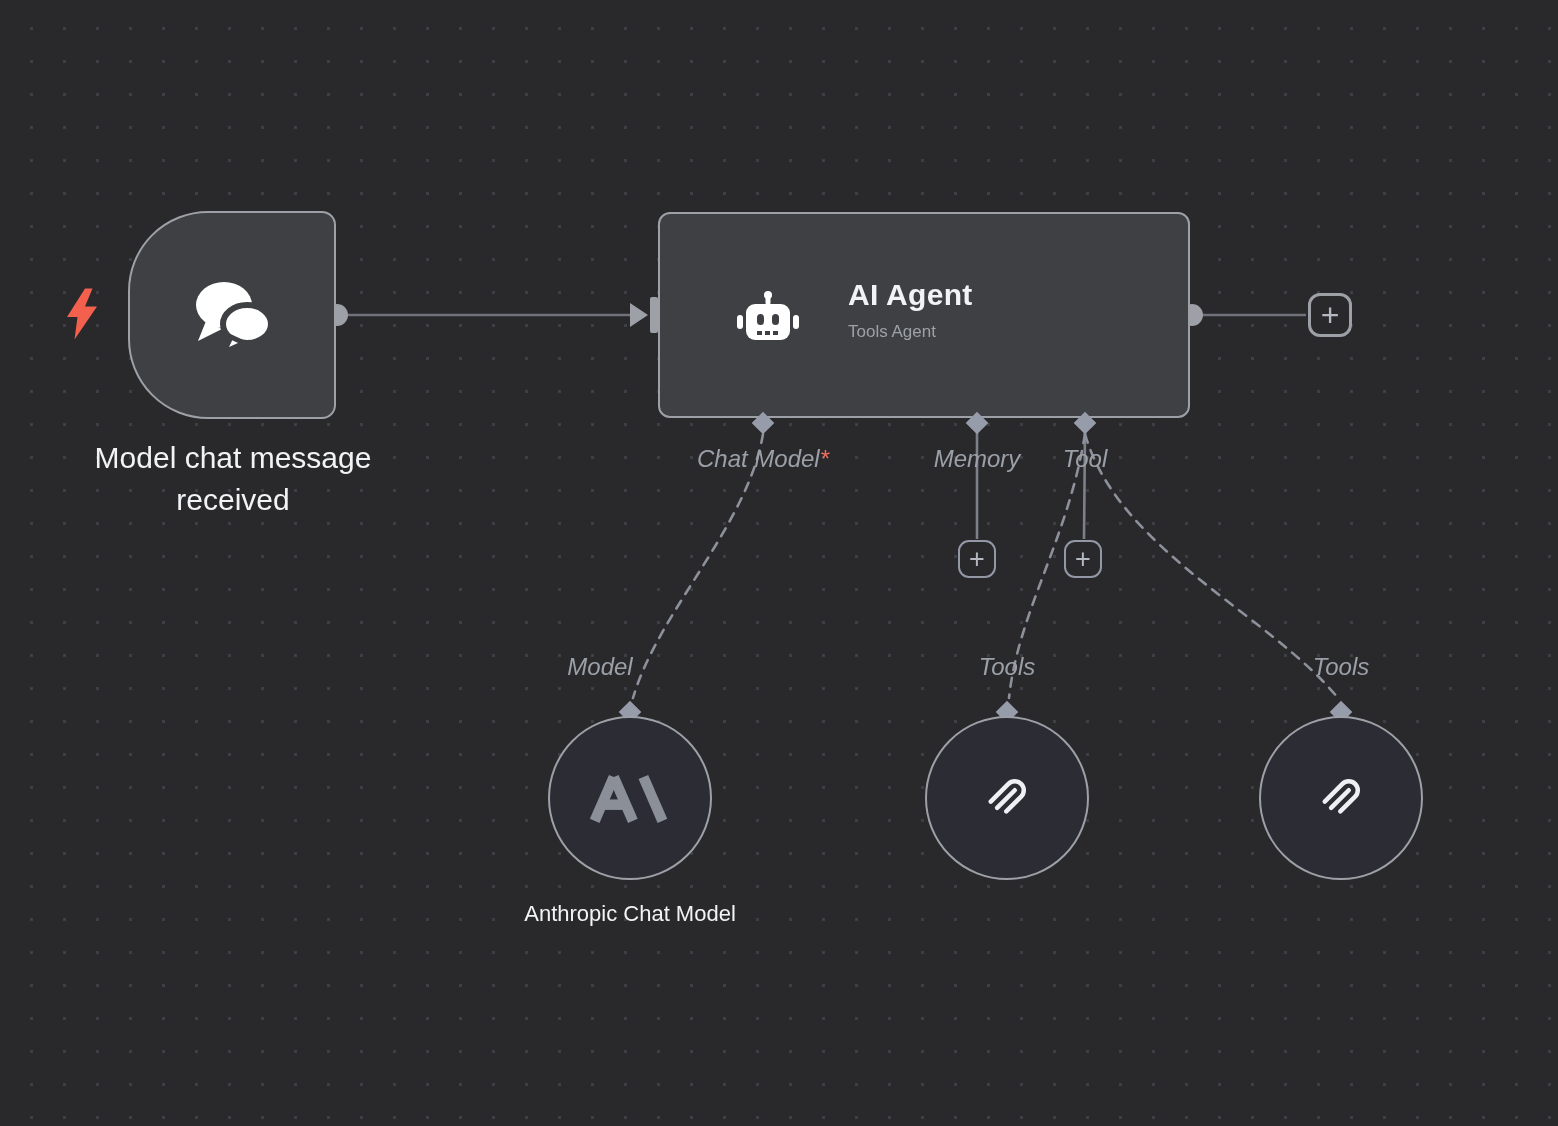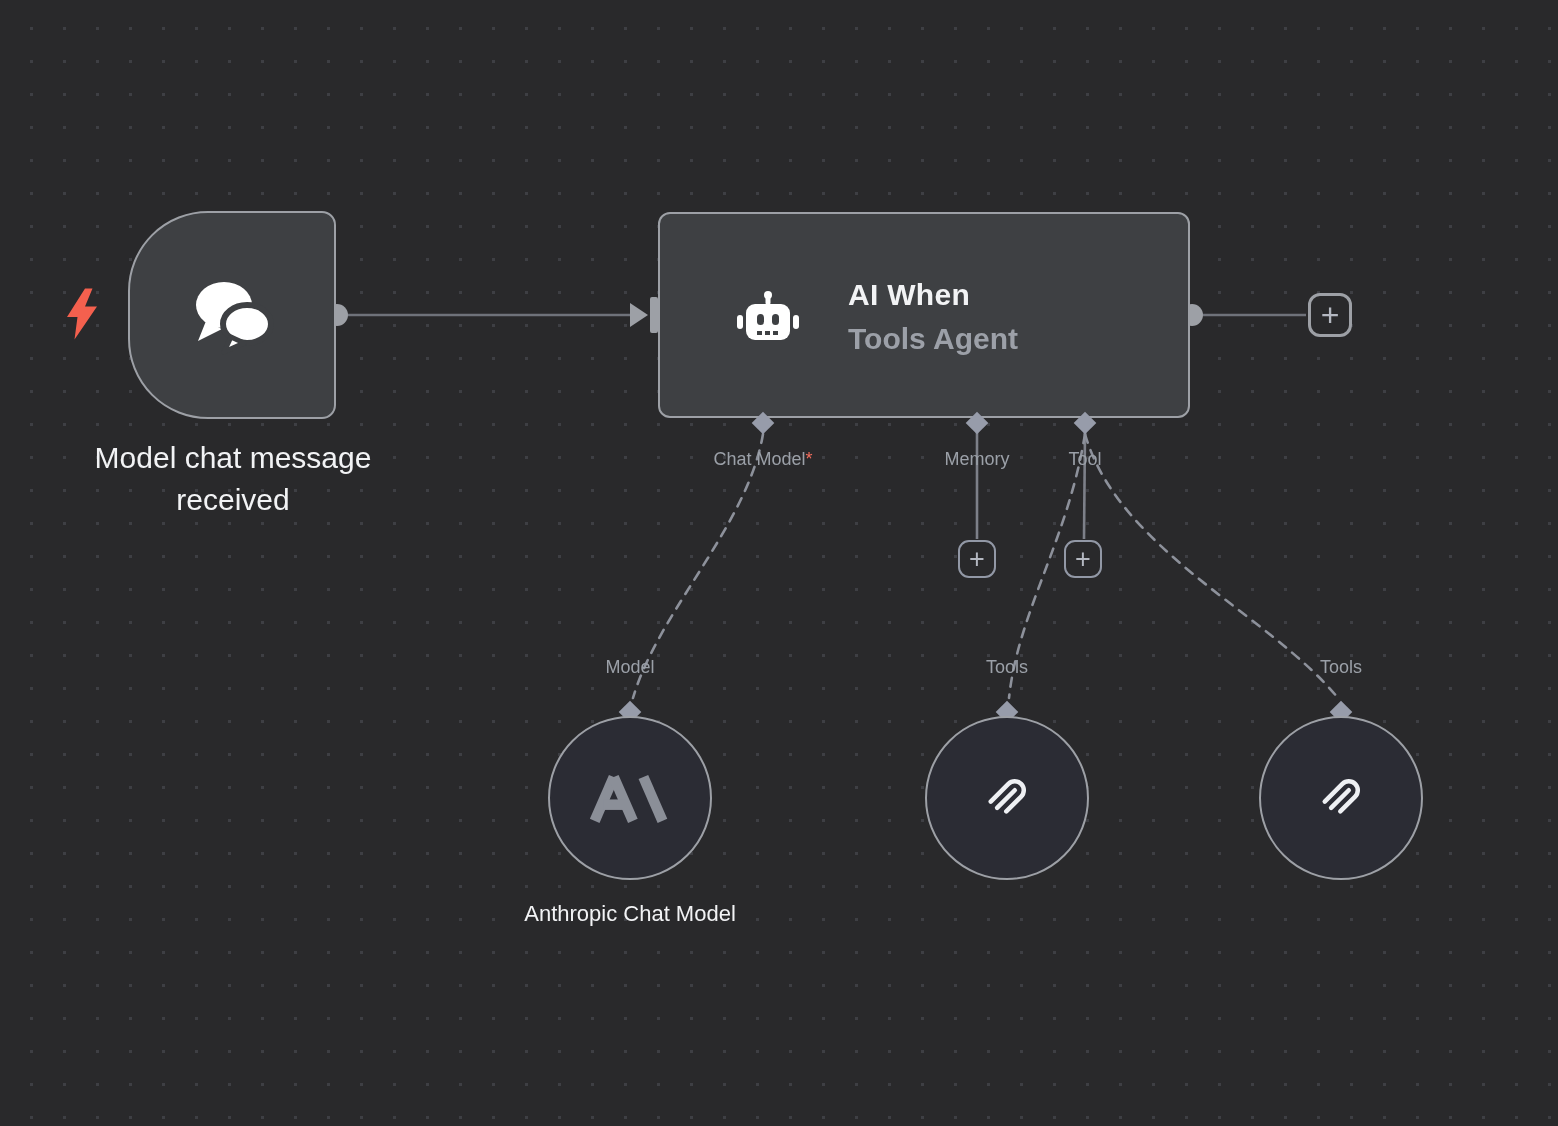--- a/index.html
+++ b/index.html
@@ -102,7 +102,7 @@
       <rect x="41" y="41" width="5" height="4" fill="#3e4043"></rect>
     </svg>
     <div class="agent-text">
-      <div class="agent-title">AI When</div>
+      <div class="agent-title">AI Agent</div>
       <div class="agent-subtitle">Tools Agent</div>
     </div>
   </div>

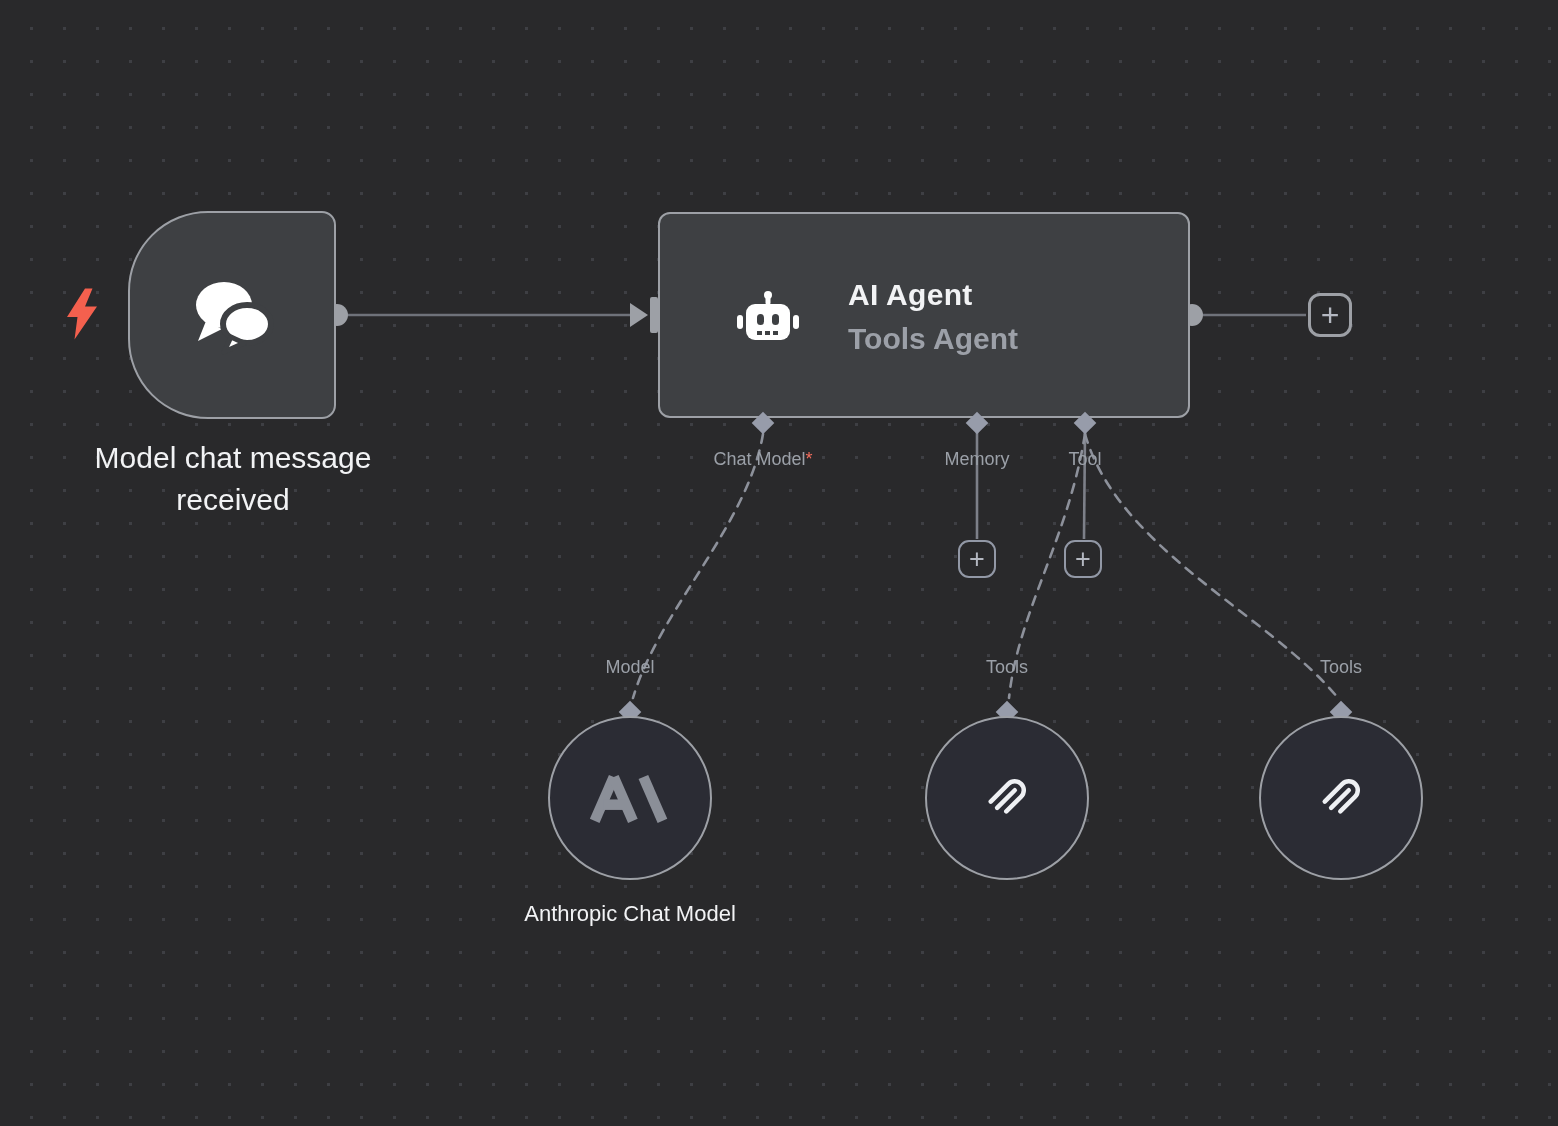--- a/index.html
+++ b/index.html
@@ -23,7 +23,7 @@
   .agent-icon{position:absolute;left:72px;top:76px;}
   .agent-text{position:absolute;left:188px;top:64px;display:flex;flex-direction:column;}
   .agent-title{font-size:30px;font-weight:700;color:#f2f3f5;letter-spacing:.3px;}
-  .agent-subtitle{margin-top:10px;font-size:30px;font-weight:700;color:#9ca0a8;}
+  .agent-subtitle{margin-top:10px;font-size:17px;font-weight:400;color:#9ca0a8;}
 
   .round-node{position:absolute;width:164px;height:164px;border-radius:50%;
     background:#2b2c34;border:2px solid #9da0a6;box-sizing:border-box;

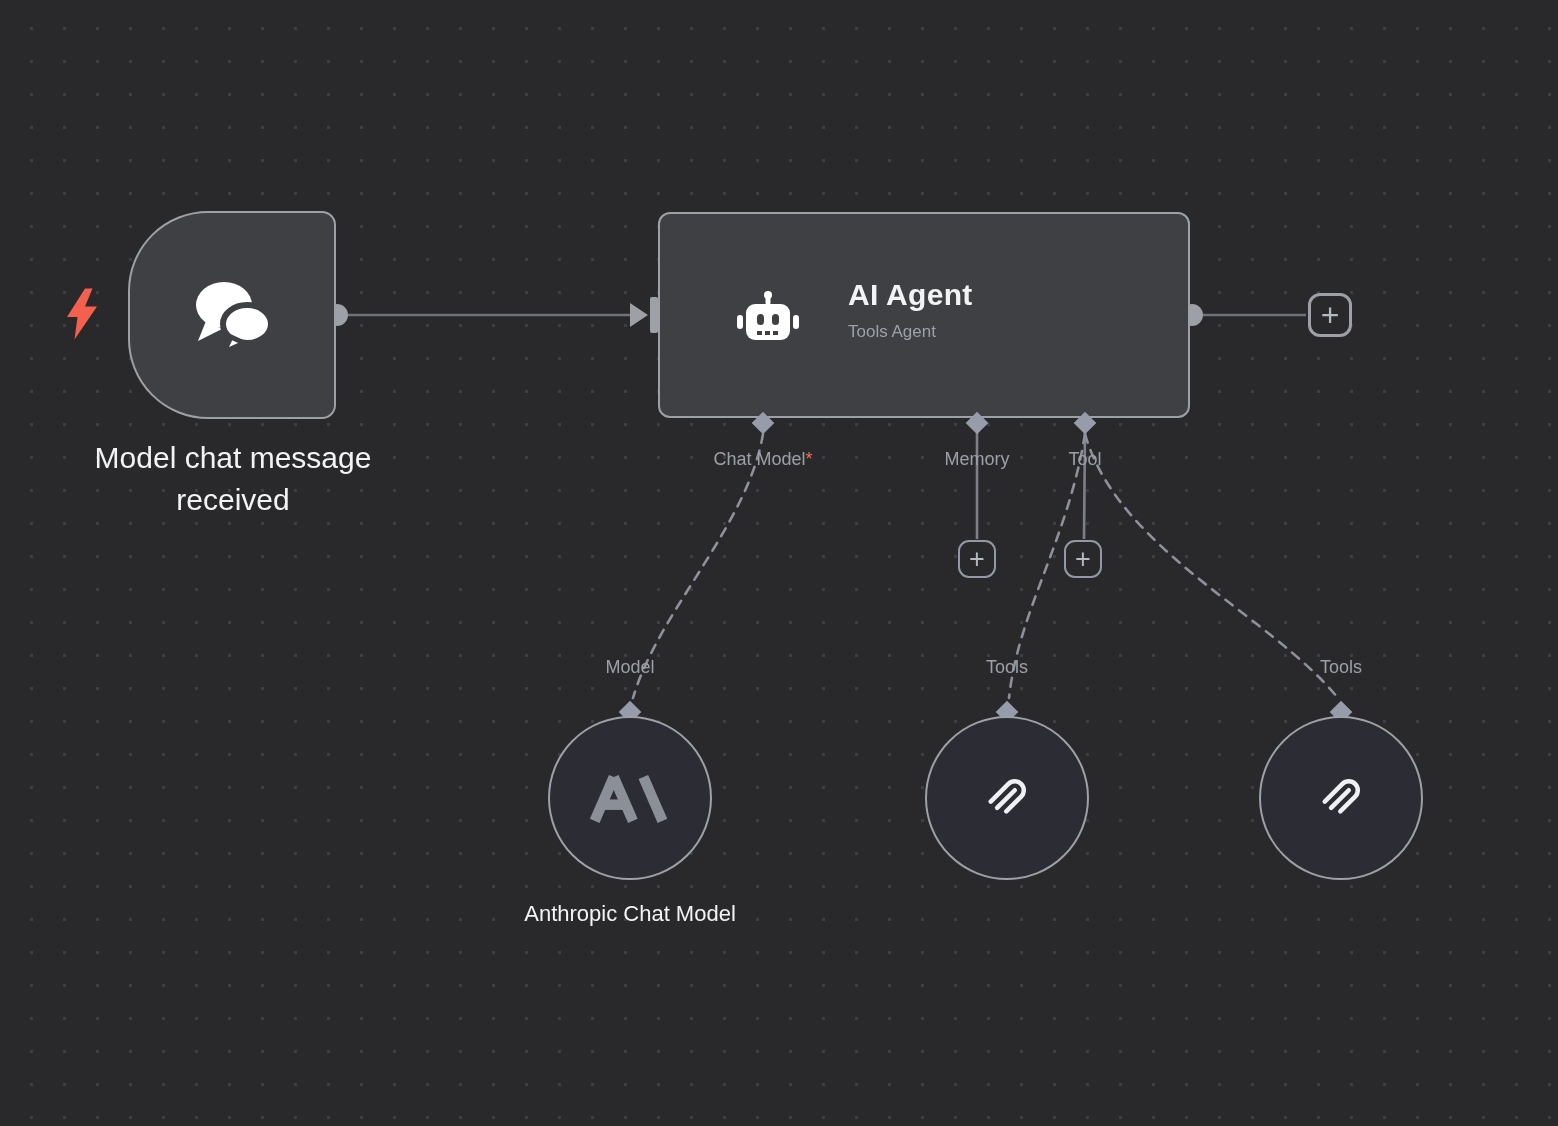--- a/index.html
+++ b/index.html
@@ -34,8 +34,8 @@
 
   .diamond{position:absolute;width:16px;height:16px;background:#979caa;transform:rotate(45deg);}
 
-  .port-label{position:absolute;transform:translateX(-50%);font-size:18px;color:#9ba0a8;
-    white-space:nowrap;line-height:26px;}
+  .port-label{position:absolute;transform:translateX(-50%);font-size:24px;color:#9ba0a8;
+    white-space:nowrap;line-height:26px;font-style:italic;}
   .req{color:#f36d5d;}
 
   .node-label{position:absolute;transform:translateX(-50%);text-align:center;color:#f2f3f5;

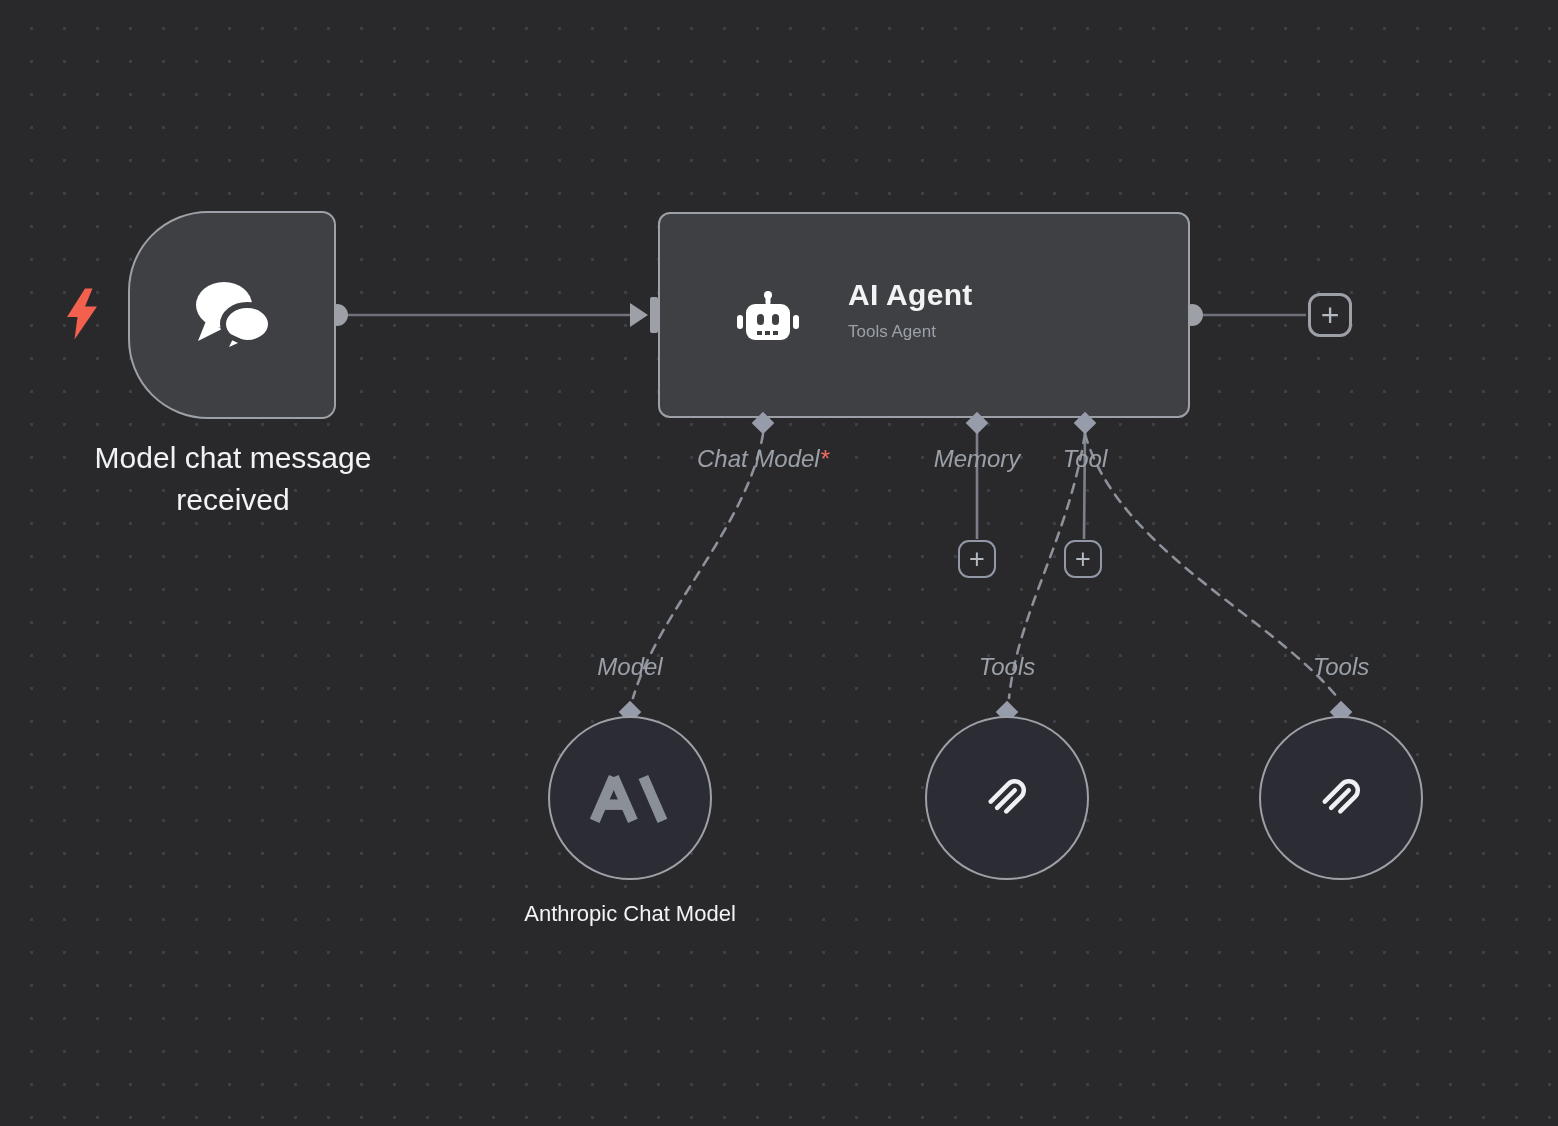--- a/index.html
+++ b/index.html
@@ -125,7 +125,7 @@
       <span>+</span>
     </div>
 
-  <div class="port-label" style="left:630px;top:654px;">Model</div>
+  <div class="port-label" style="left:600px;top:654px;">Model</div>
   <div class="diamond" style="left:622px;top:704px;"></div>
   <div class="round-node rn-anthropic">
     <svg width="84" height="56" viewBox="0 0 88 56">

